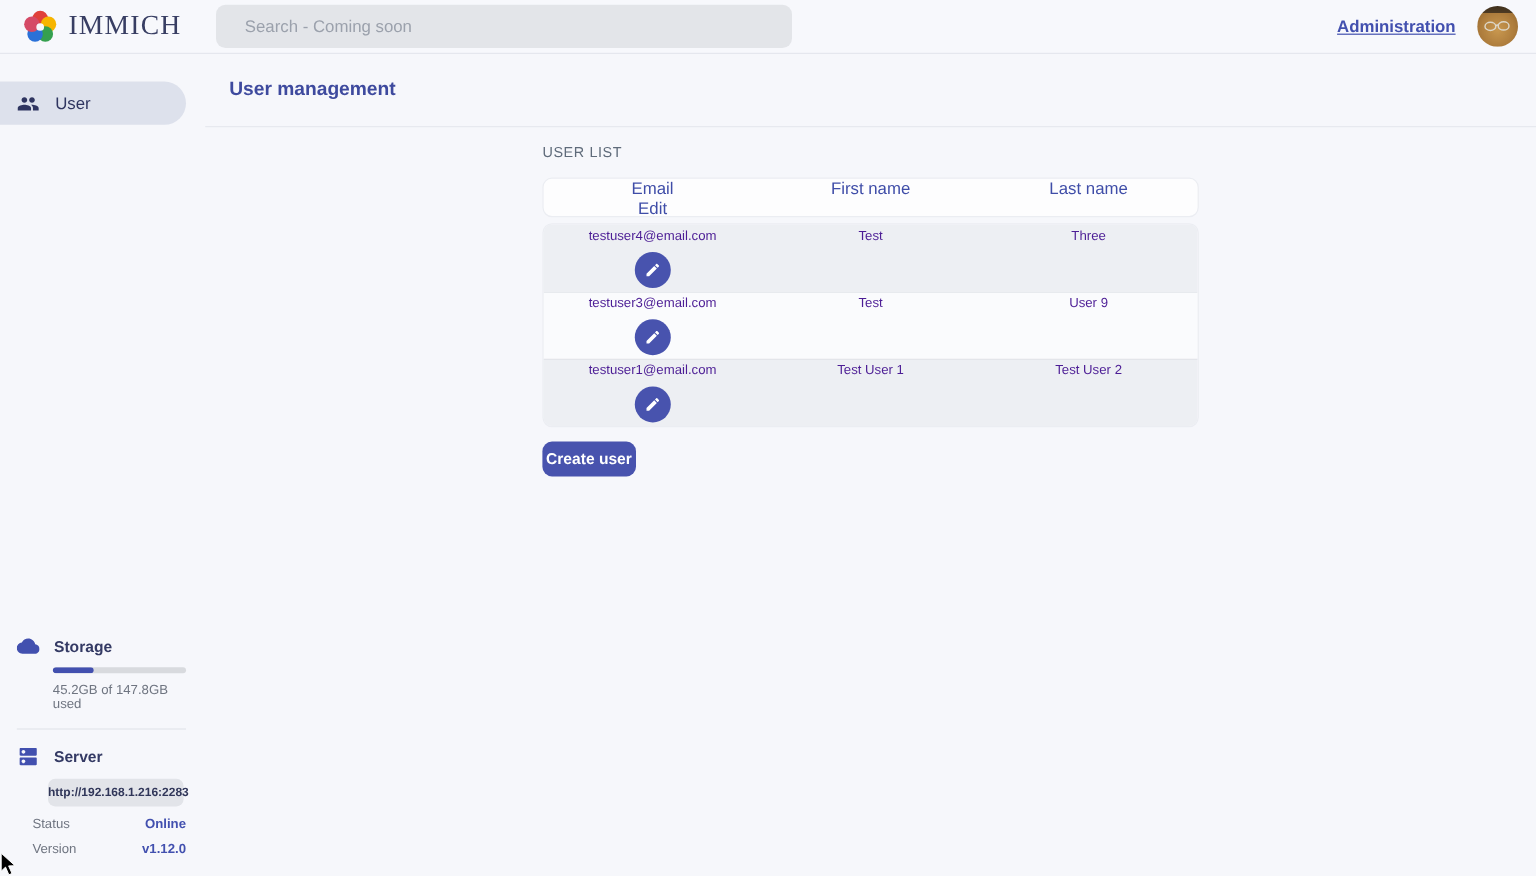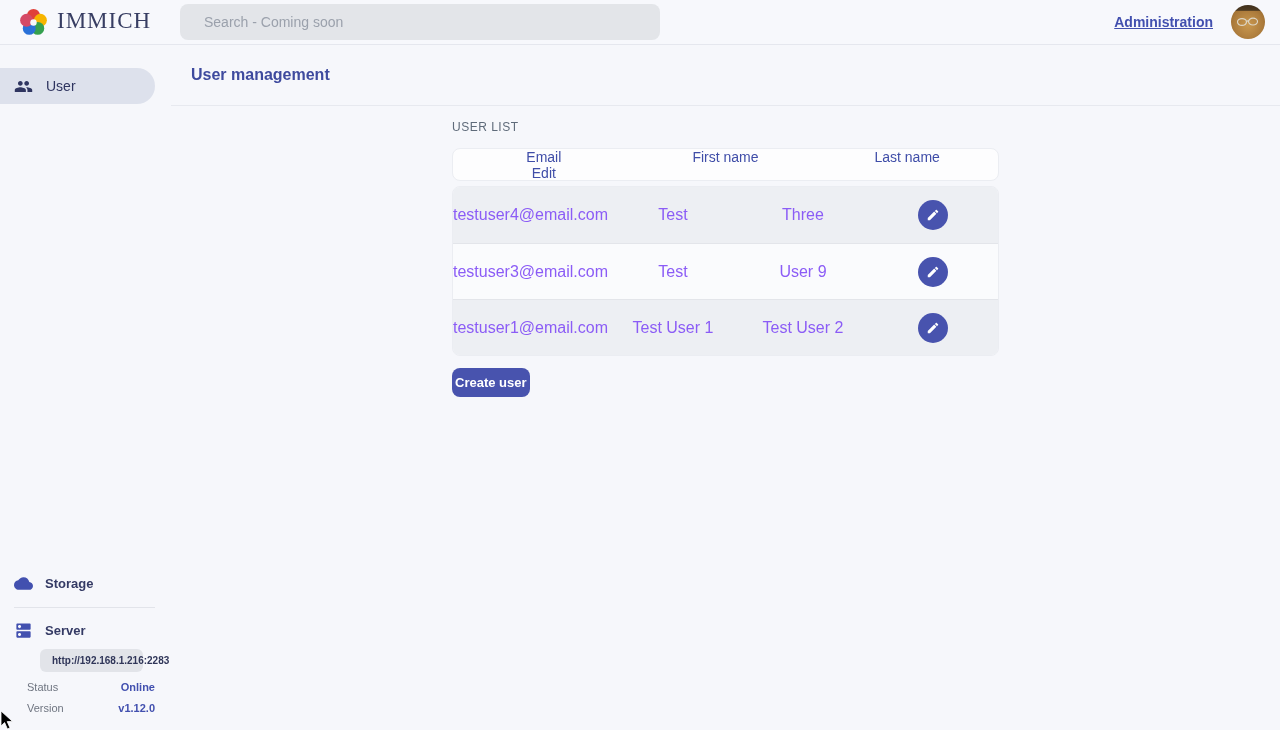--- a/index.html
+++ b/index.html
@@ -120,9 +120,9 @@
   }
   .table-row {
     height: 56px;
-    display: grid; grid-template-columns: repeat(4, 1fr);
+    display: grid; grid-template-columns: repeat(3, 1fr);
     align-items: center; text-align: center;
-    font-size: 16px; color: #8b5cf6;
+    font-size: 11px; color: #4c1d95;
   }
   .table-row + .table-row { border-top: 1px solid #e3e5ea; }
   .table-row:nth-child(odd) { background: #edeff3; }

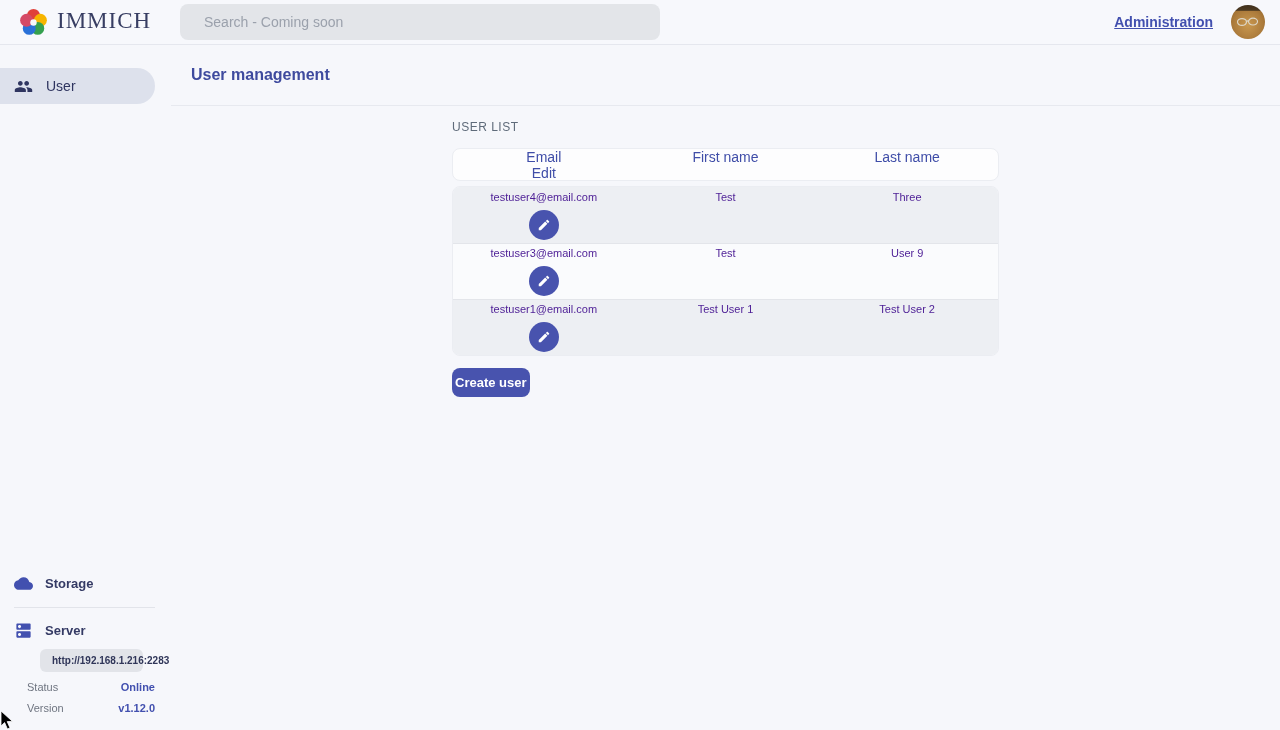--- a/index.html
+++ b/index.html
@@ -186,6 +186,12 @@
           <path d="M19.35 10.04C18.67 6.59 15.64 4 12 4 9.11 4 6.6 5.64 5.35 8.04 2.34 8.36 0 10.91 0 14c0 3.31 2.69 6 6 6h13c2.76 0 5-2.24 5-5 0-2.64-2.05-4.78-4.65-4.96z"></path>
         </svg>
         <span class="sb-title">Storage</span>
+      </div>
+      <div class="sb-body">
+        <div class="progress-track">
+          <div class="progress-fill" style="width: 30.6%;"></div>
+        </div>
+        <div class="usage-text">45.2GB of 147.8GB used</div>
       </div>
 
       <hr class="sb-divider">

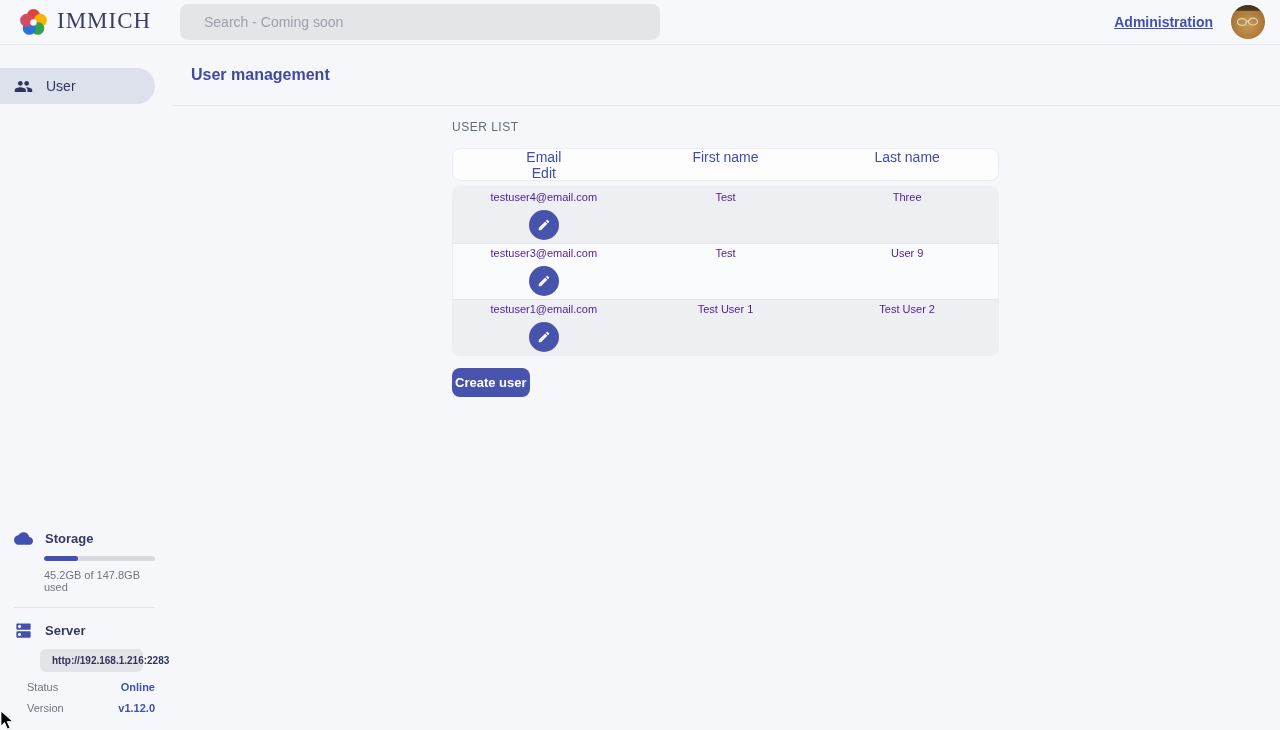--- a/index.html
+++ b/index.html
@@ -81,9 +81,9 @@
   .usage-text { margin-top: 8px; font-size: 11px; color: #6f7581; }
   .sb-divider { border: none; border-top: 1px solid #e2e4ea; margin: 14px 0 13px 0; }
   .url-pill {
-    display: block; margin: 9px 0 4px 26px; width: 103px;
+    display: block; margin: 9px 0 4px 26px; width: 113px;
     background: #e2e4e9; border-radius: 6px;
-    padding: 6px 12px; text-align: center;
+    padding: 6px 0; text-align: center;
     font-size: 10px; font-weight: 700; color: #303659;
   }
   .kv-row {

